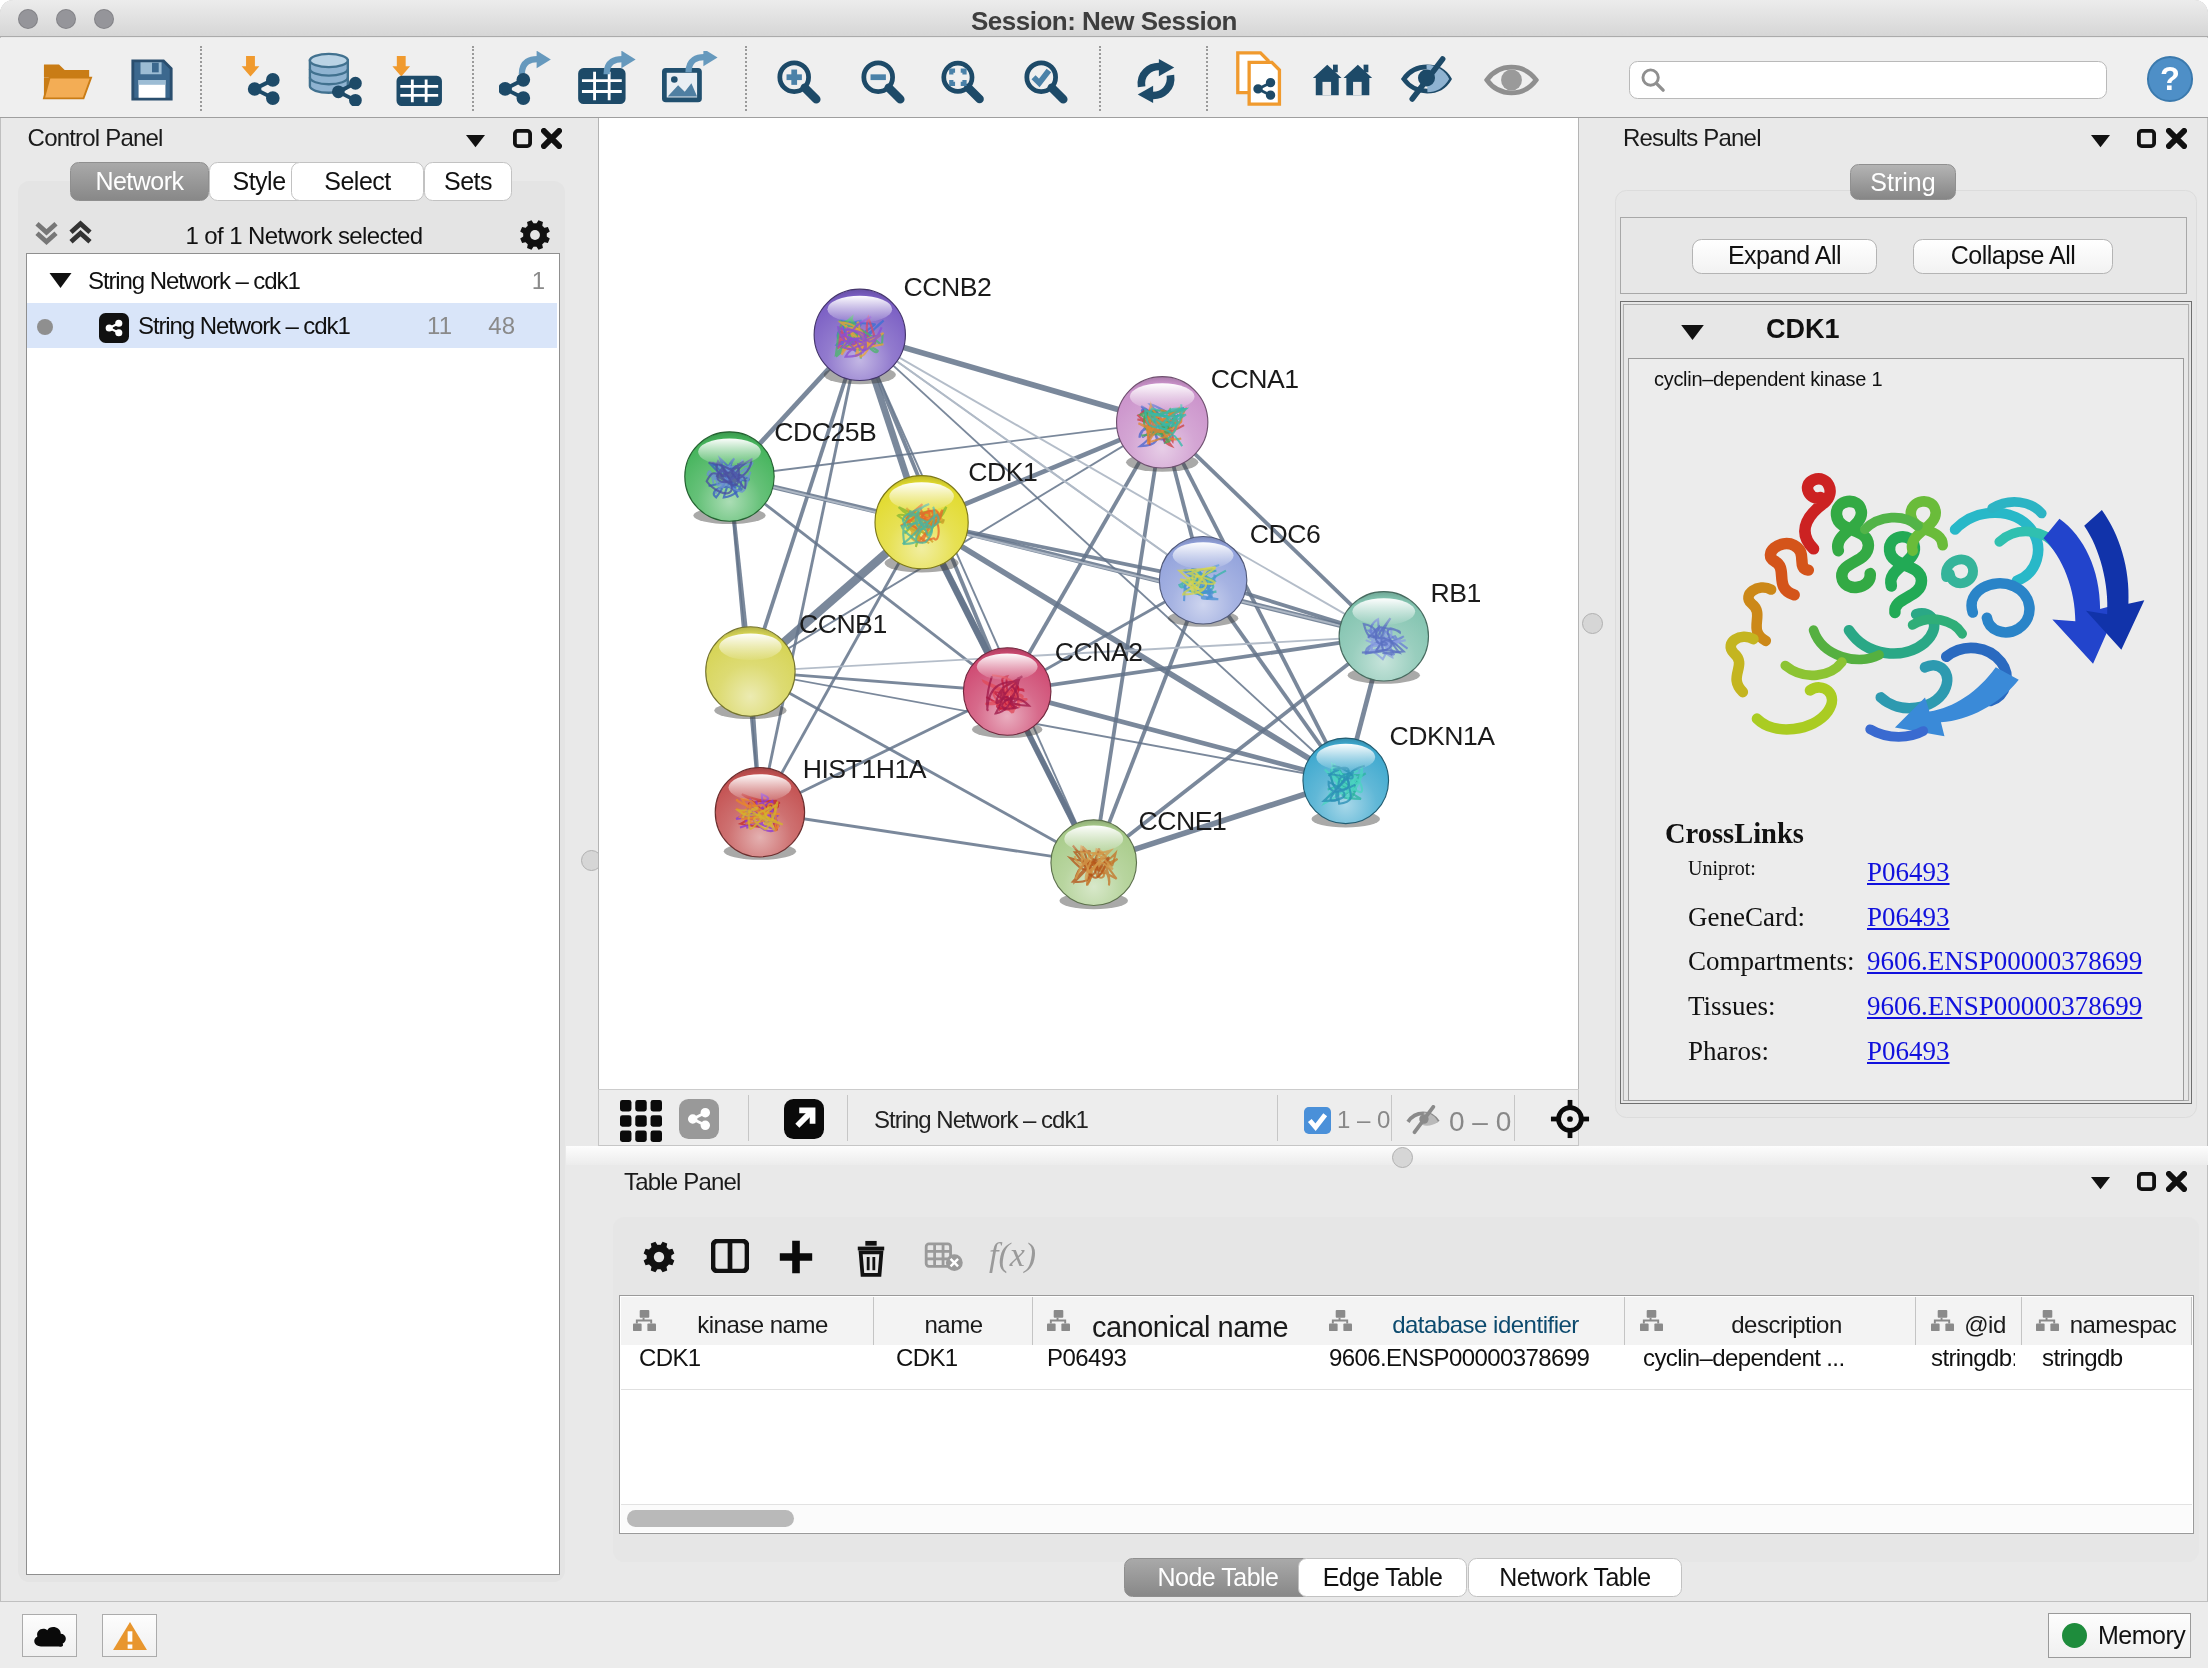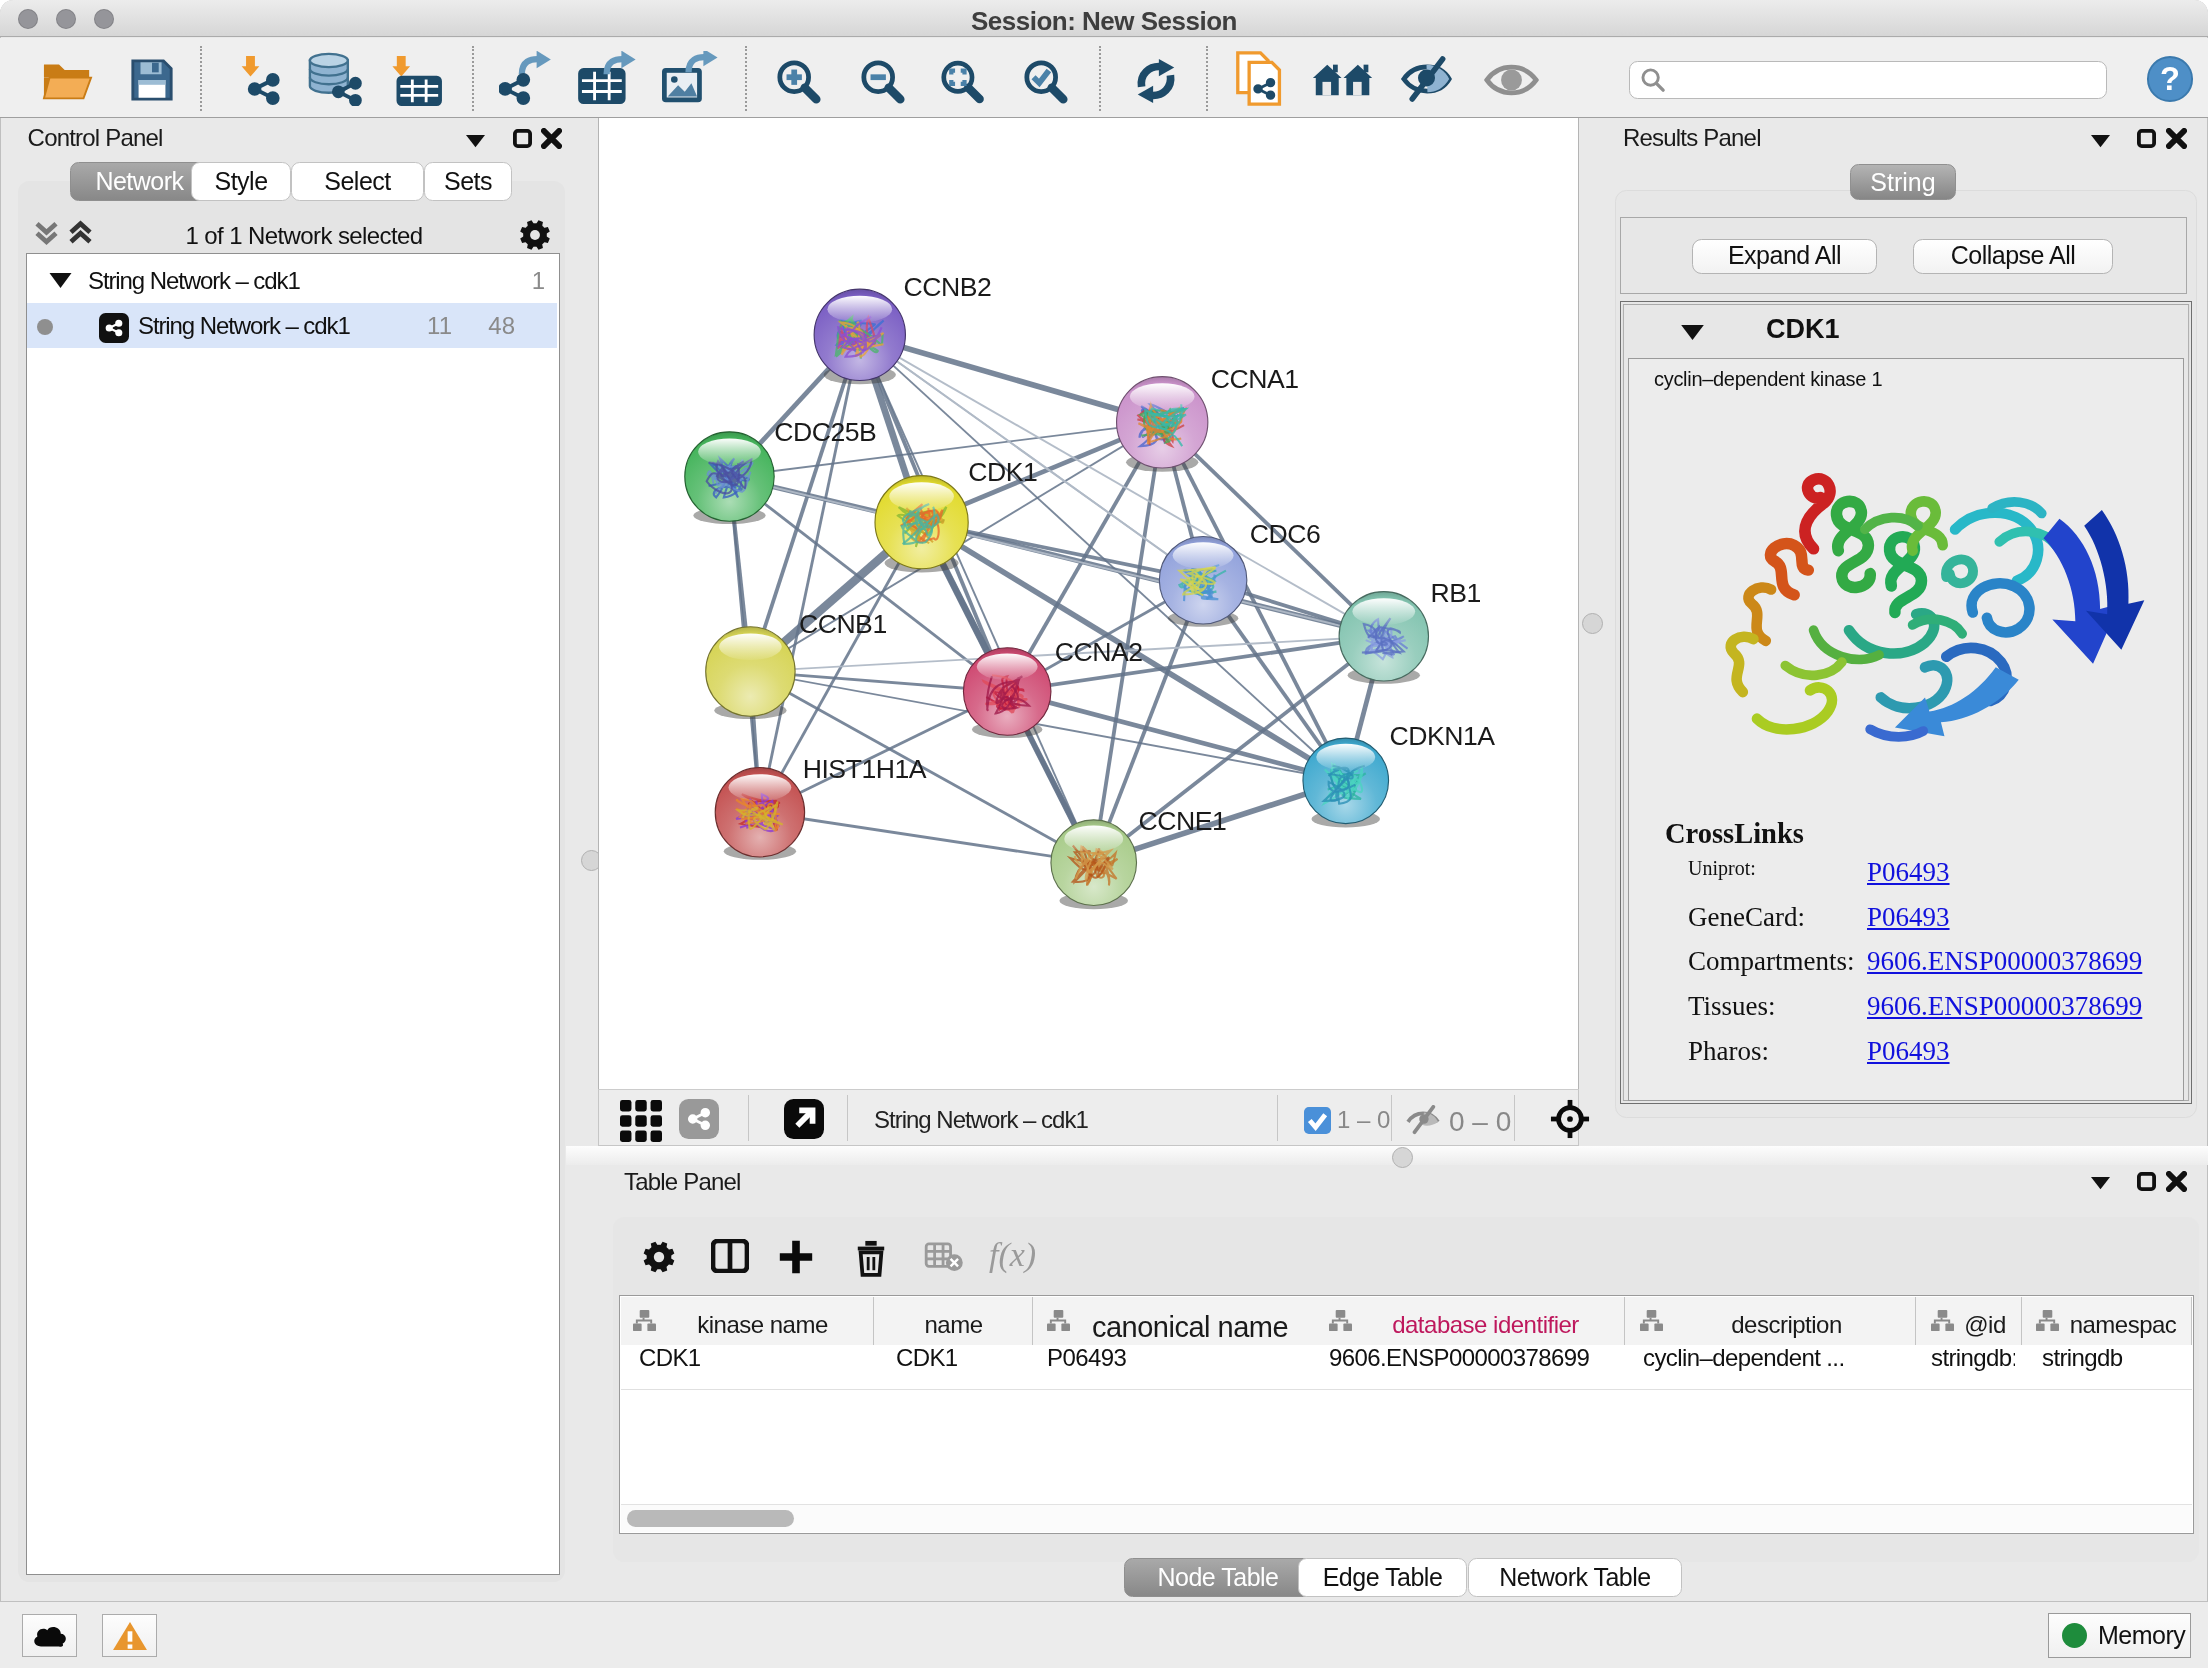--- a/index.html
+++ b/index.html
@@ -237,7 +237,7 @@
     <path d="M3 3 L19 19 M19 3 L3 19" stroke="#111" stroke-width="6" stroke-linecap="round"></path>
   </svg>
 <div class="tab sel" style="left:70px;width:139px">Network</div>
-<div class="tab" style="left:191px;width:100px">Style</div>
+<div class="tab" style="left:209px;width:100px">Style</div>
 <div class="tab" style="left:291px;width:133px">Select</div>
 <div class="tab" style="left:424px;width:88px">Sets</div>
 <div id="cp-container"></div>

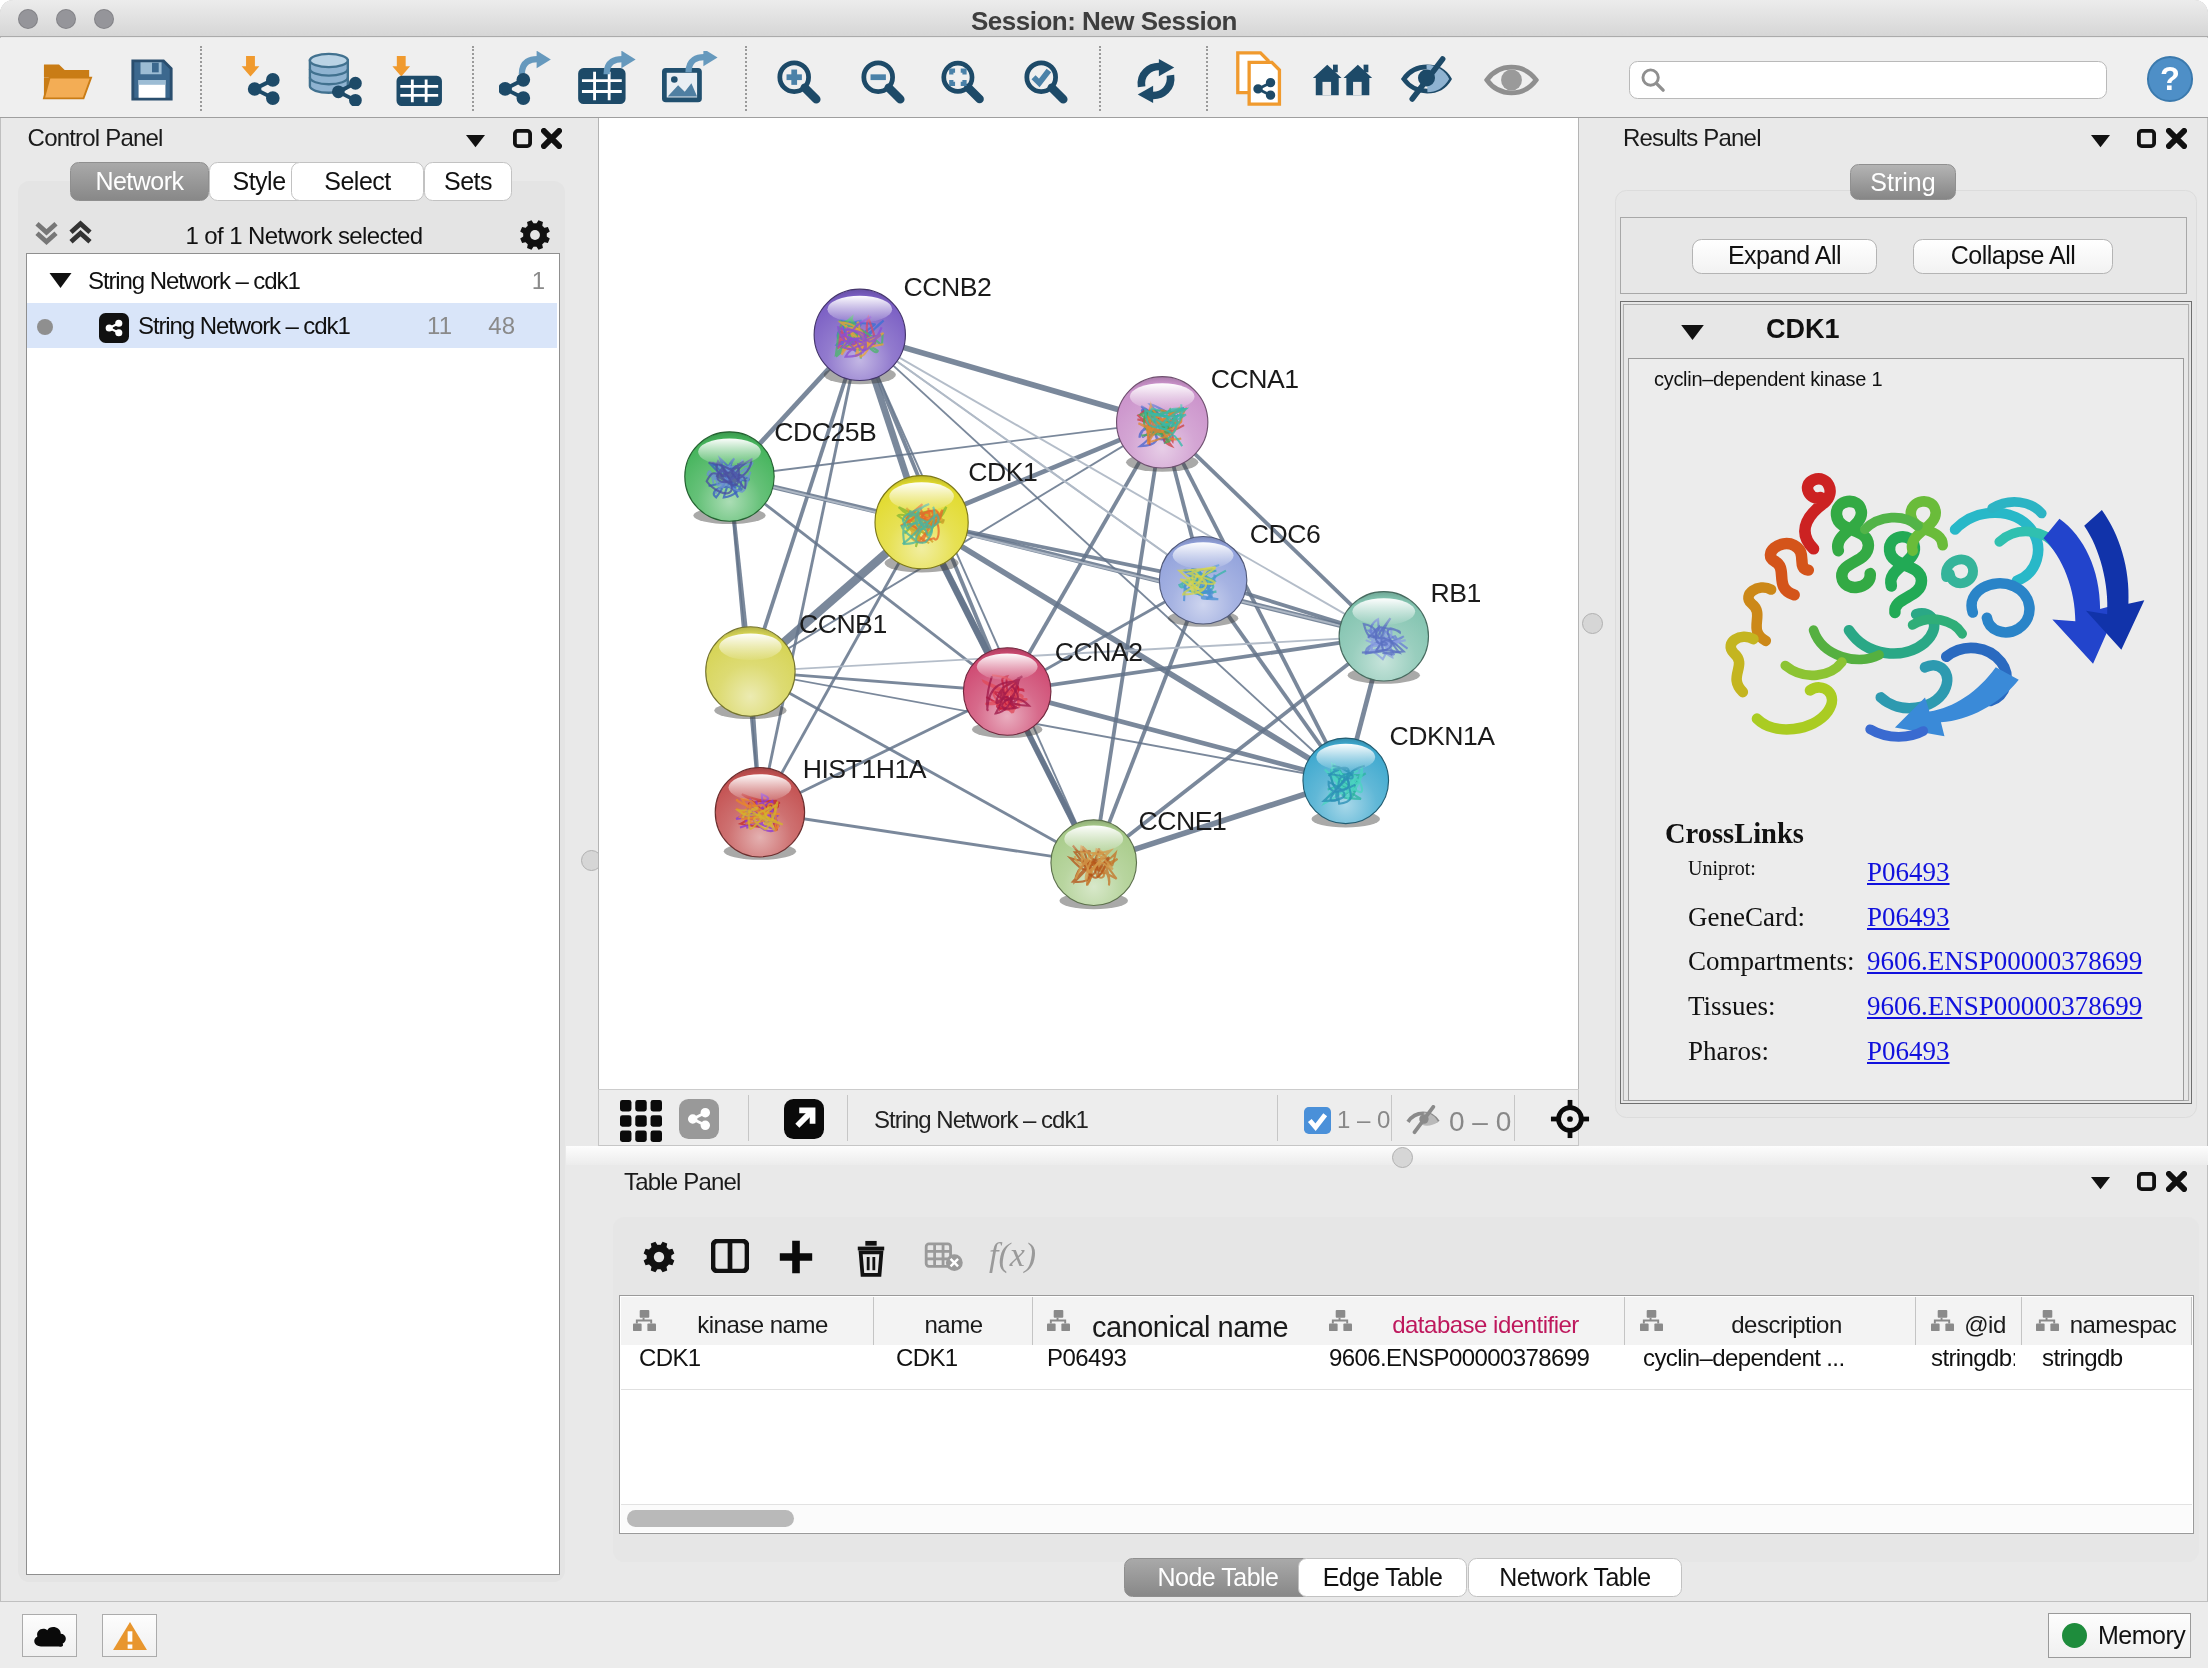--- a/index.html
+++ b/index.html
@@ -775,7 +775,7 @@
         <path d="M11 8 L11 11 L4 11 L4 14 M11 11 L19 11 L19 14" stroke="#8a8a8a" stroke-width="2" fill="none"></path>
       </g>
     </svg>
-    <div class="abs" style="left:731px;top:14.3px;width:267px;text-align:center;font-size:24px;letter-spacing:-0.5px;color:#be185d;white-space:nowrap;overflow:hidden">database identifier</div>
+    <div class="abs" style="left:731px;top:14.3px;width:267px;text-align:center;font-size:24px;letter-spacing:-0.5px;color:#0c4a6e;white-space:nowrap;overflow:hidden">database identifier</div>
     <div class="th" style="left:1004px;width:291px"></div>
     <svg class="abs" style="left:1019px;top:13.3px" width="23" height="23" viewBox="0 0 24 24">
       <g transform="translate(0,0)" fill="#8a8a8a">

